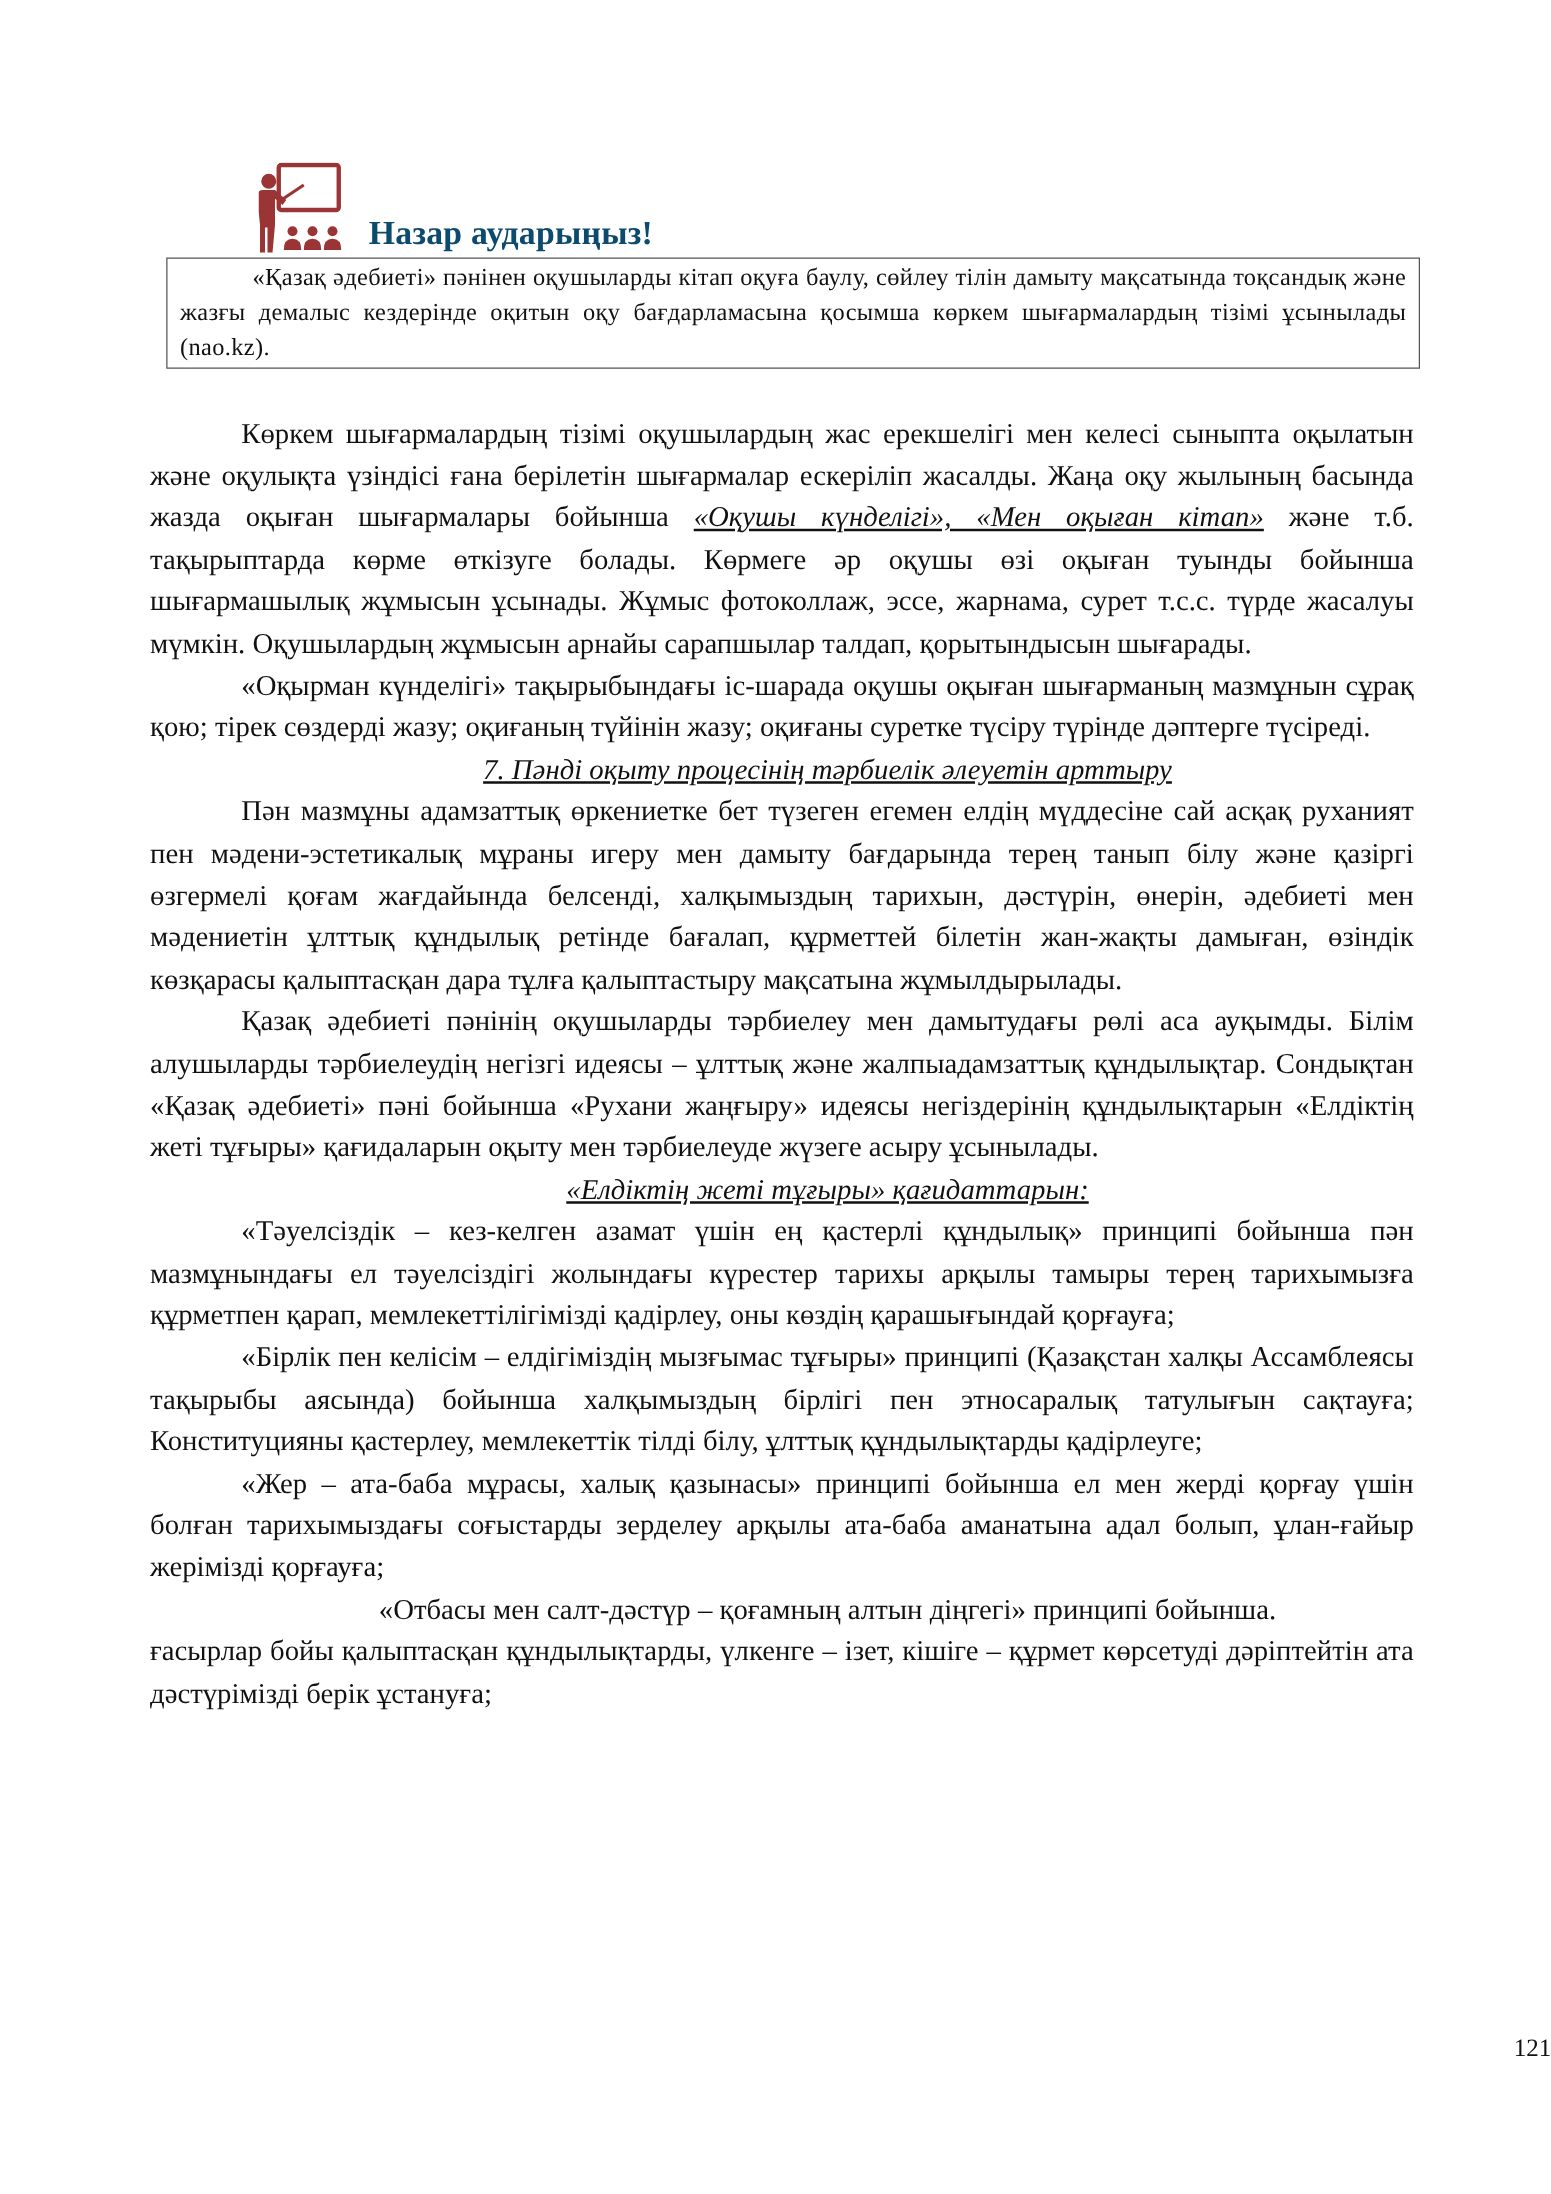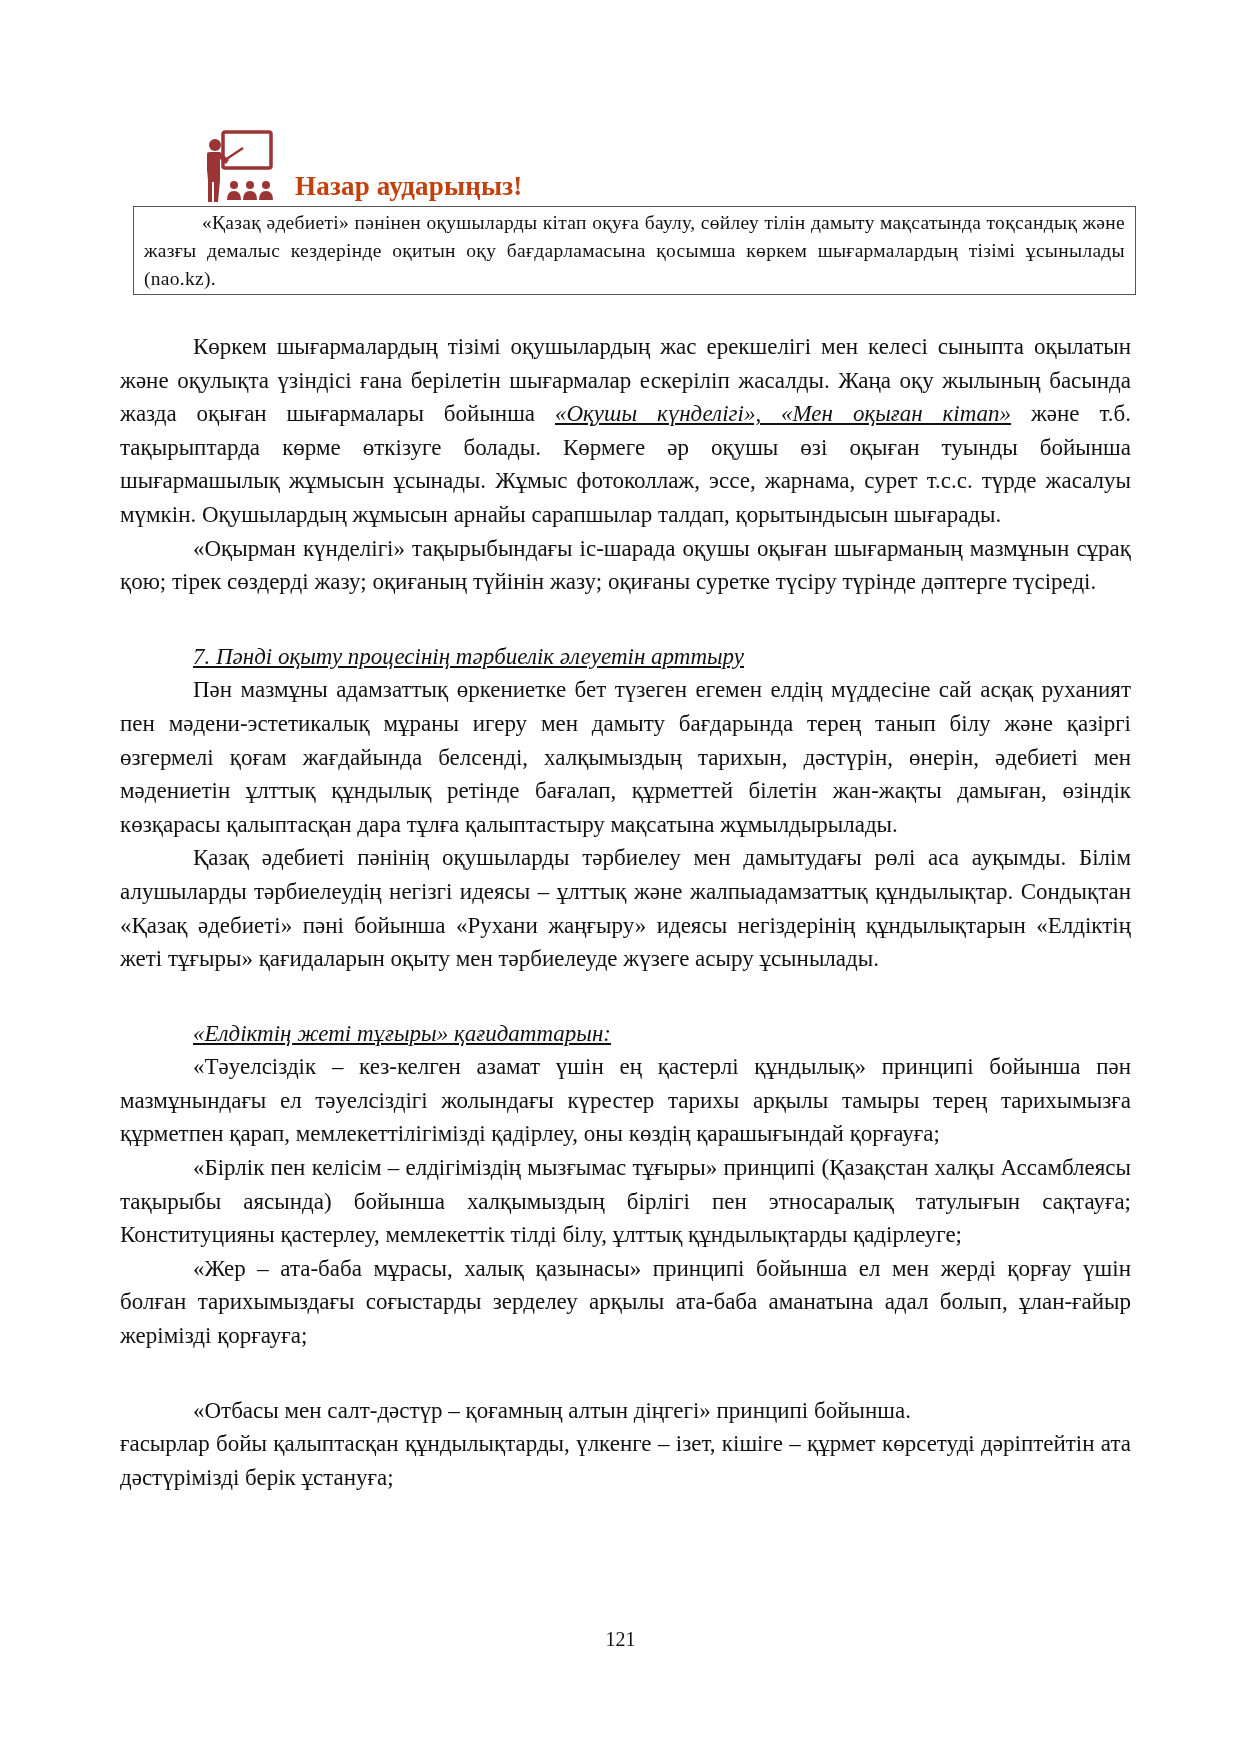--- a/index.html
+++ b/index.html
@@ -10,7 +10,7 @@
     .notice-header { position: absolute; left: 203px; top: 128px; height: 76px; display: flex; align-items: flex-end; }
     .notice-icon { width: 72px; height: 74px; display: block; }
     .notice-title { font-family: "Liberation Serif", serif; font-weight: bold; font-size: 27px;
-                    color: #c2410c; margin-left: 20px; margin-bottom: 2px; letter-spacing: 0.2px; white-space: nowrap; }
+                    color: #0c4a6e; margin-left: 20px; margin-bottom: 2px; letter-spacing: 0.2px; white-space: nowrap; }
 
     .notice-box { position: absolute; left: 133px; top: 206px; width: 1003px; height: 89px;
                   border: 1.5px solid #555; box-sizing: border-box; padding: 2px 10px 0 10px; }

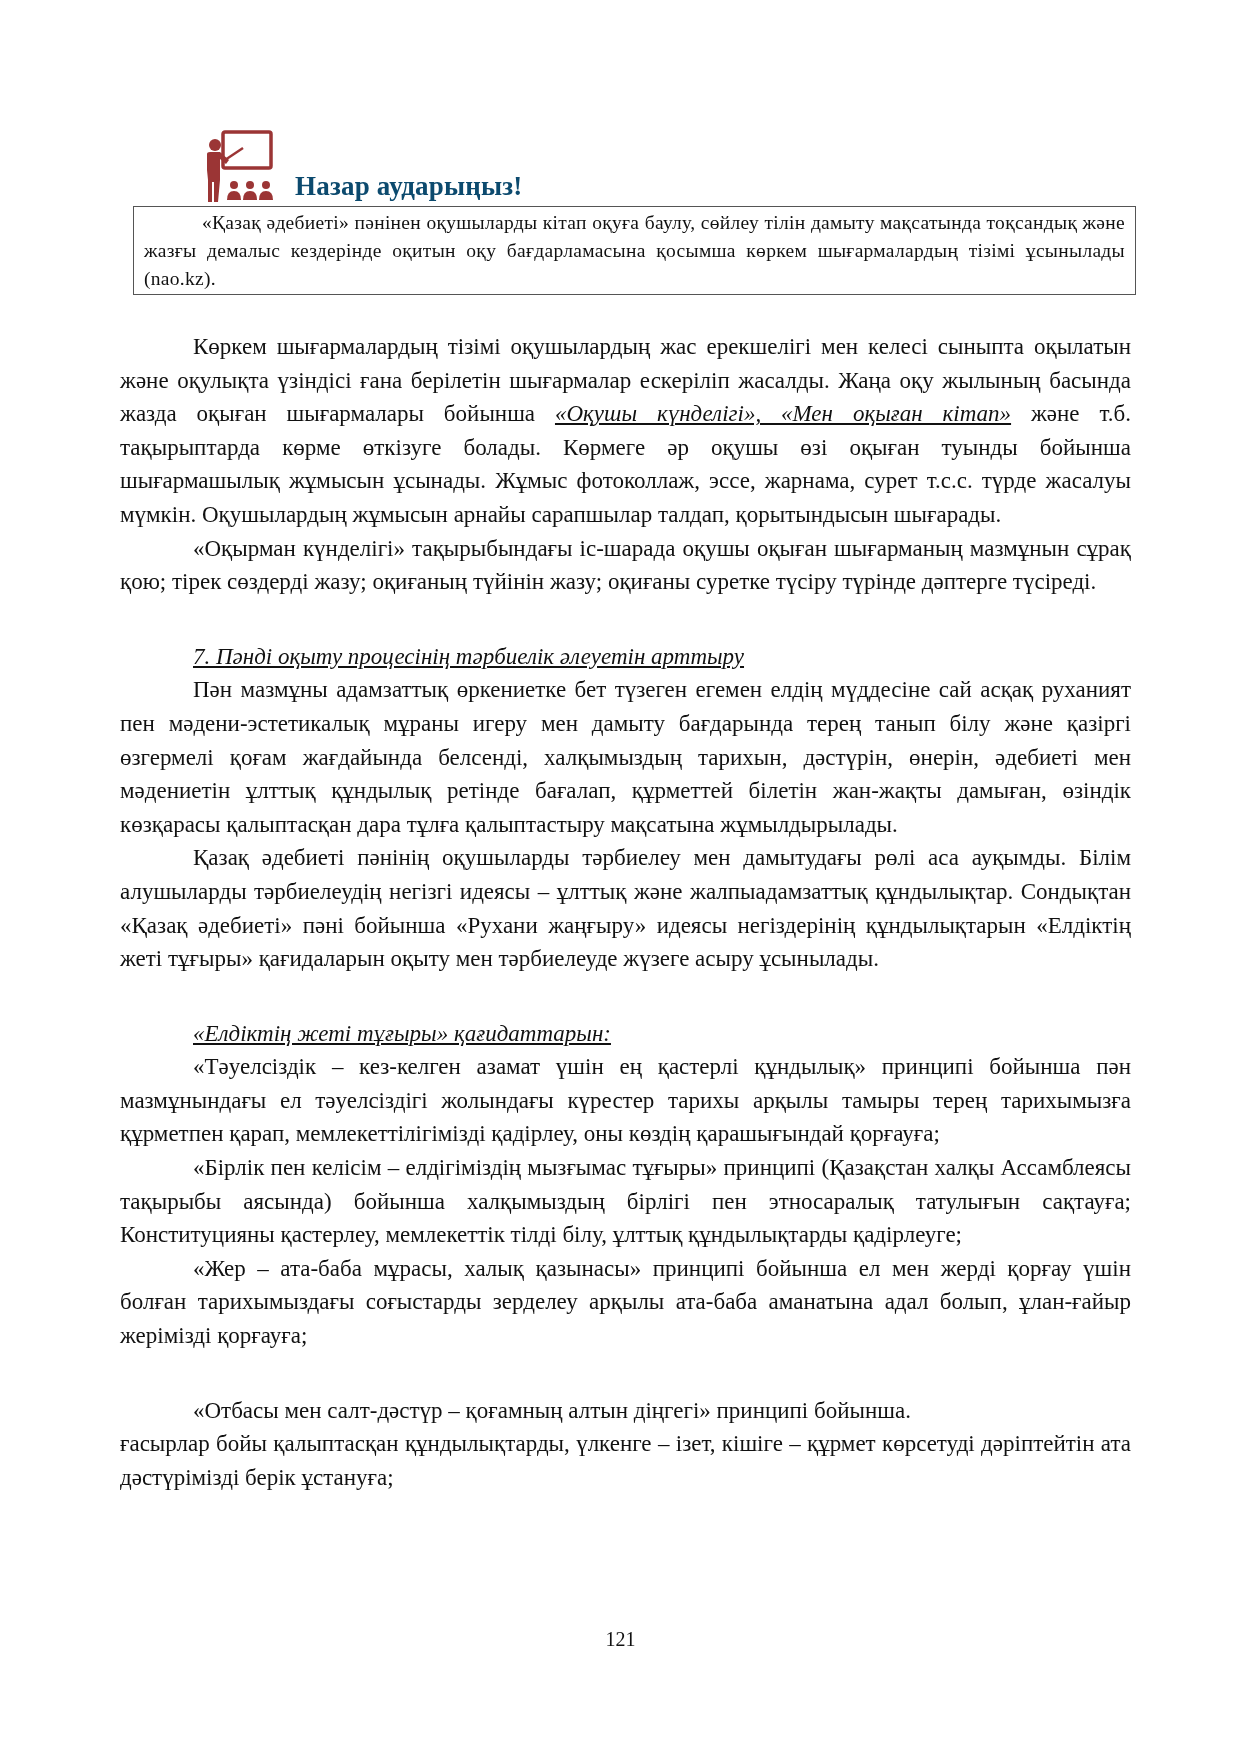--- a/index.html
+++ b/index.html
@@ -19,7 +19,7 @@
 
     .body { position: absolute; left: 120px; top: 330px; width: 1011px; }
     .para { font-size: 23px; line-height: 33.6px; text-align: justify; margin: 0; text-indent: 73px; }
-    .para.heading { text-align: left; margin-top: 41px; }
+    .para.heading { text-align: center; }
     .it { font-style: italic; text-decoration: underline; }
 
     .page-number { position: absolute; left: 0; width: 1241px; top: 1628px; text-align: center; font-size: 20px; }

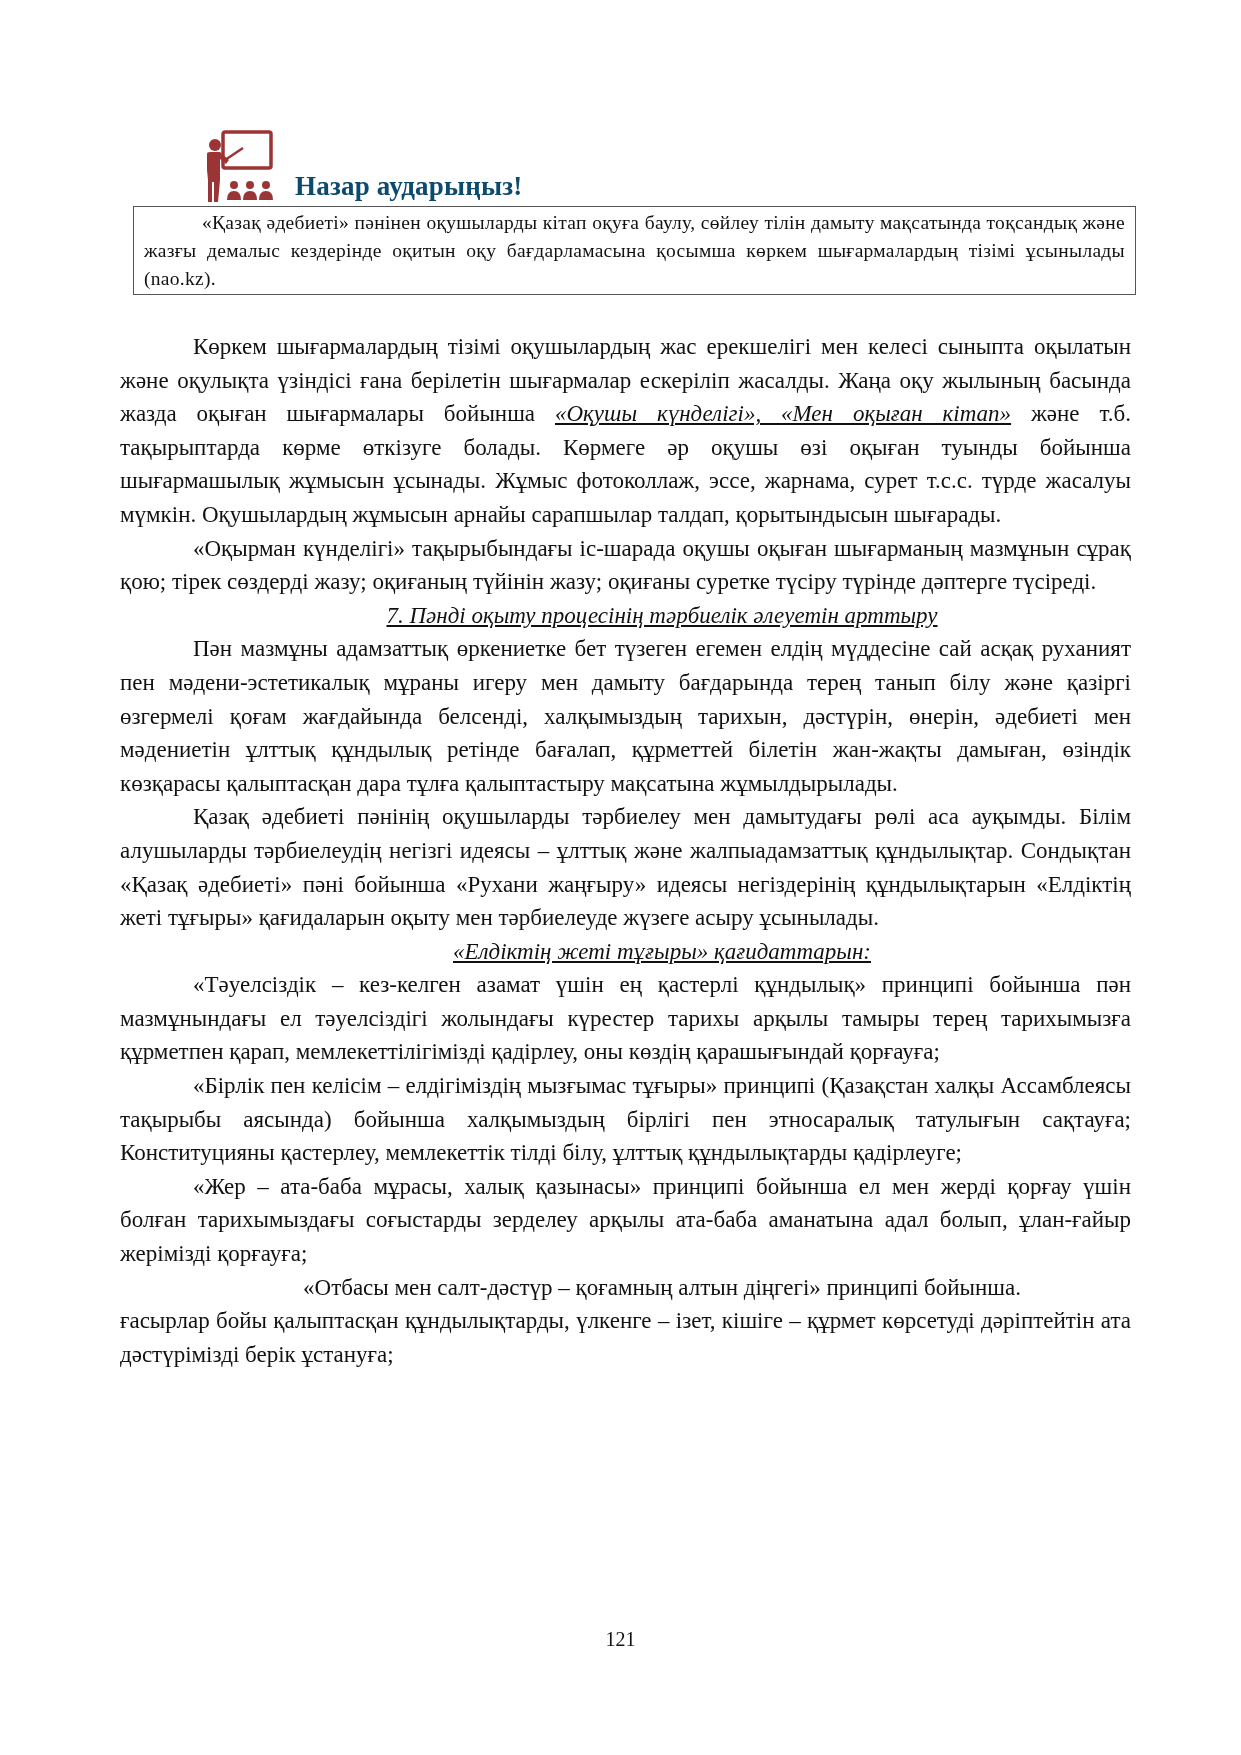--- a/index.html
+++ b/index.html
@@ -22,7 +22,7 @@
     .para.heading { text-align: center; }
     .it { font-style: italic; text-decoration: underline; }
 
-    .page-number { position: absolute; left: 0; width: 1241px; top: 1628px; text-align: center; font-size: 20px; }
+    .page-number { position: absolute; left: 0; width: 1241px; top: 1628px; text-align: right; font-size: 20px; }
   </style>
 </head>
 <body>

